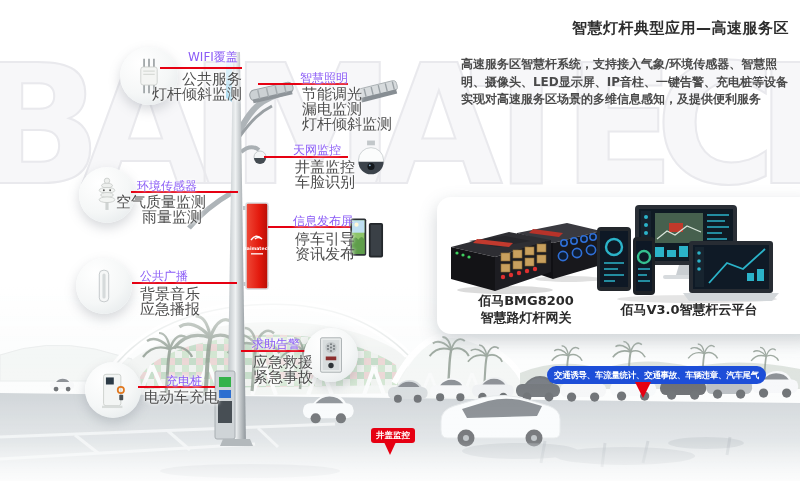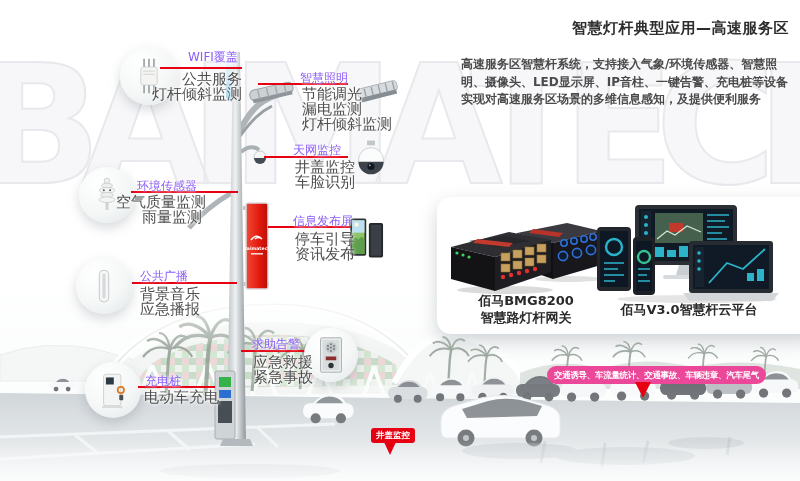--- a/index.html
+++ b/index.html
@@ -292,7 +292,7 @@
       <rect x="14" y="48" width="26" height="3" fill="#d8dcda"></rect>
       </svg>
   </div>
-  <div class="co-title" style="left:145px;top:373px">充电桩</div>
+  <div class="co-title" style="left:166px;top:373px">充电桩</div>
   <div class="co-line" style="left:138px;top:386px;width:77px"></div>
   <div class="co-subs" style="left:144px;top:390px">
     <div>电动车充电</div>

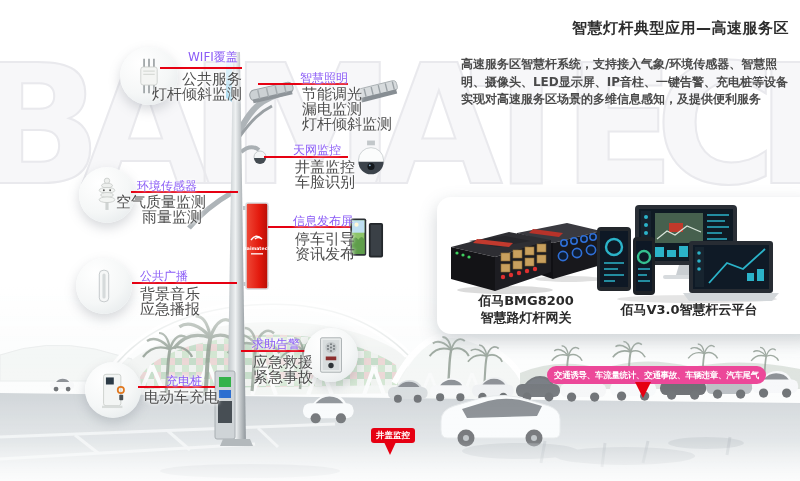--- a/index.html
+++ b/index.html
@@ -36,7 +36,7 @@
   .prod-label{position:absolute;font-weight:bold;font-size:13px;line-height:17px;color:#2a2a2a;
               text-align:center;white-space:nowrap;}
   
-  .pill{position:absolute;left:547px;top:366px;z-index:7;background:#ec4899;color:#fff;
+  .pill{position:absolute;left:547px;top:366px;z-index:7;background:#1d4ed8;color:#fff;
         height:18px;line-height:18px;border-radius:9px;padding:0 7px;font-size:8.5px;
         font-weight:bold;letter-spacing:-.3px;white-space:nowrap;}
   .pill-tip{position:absolute;left:635px;top:382px;z-index:7;width:0;height:0;

